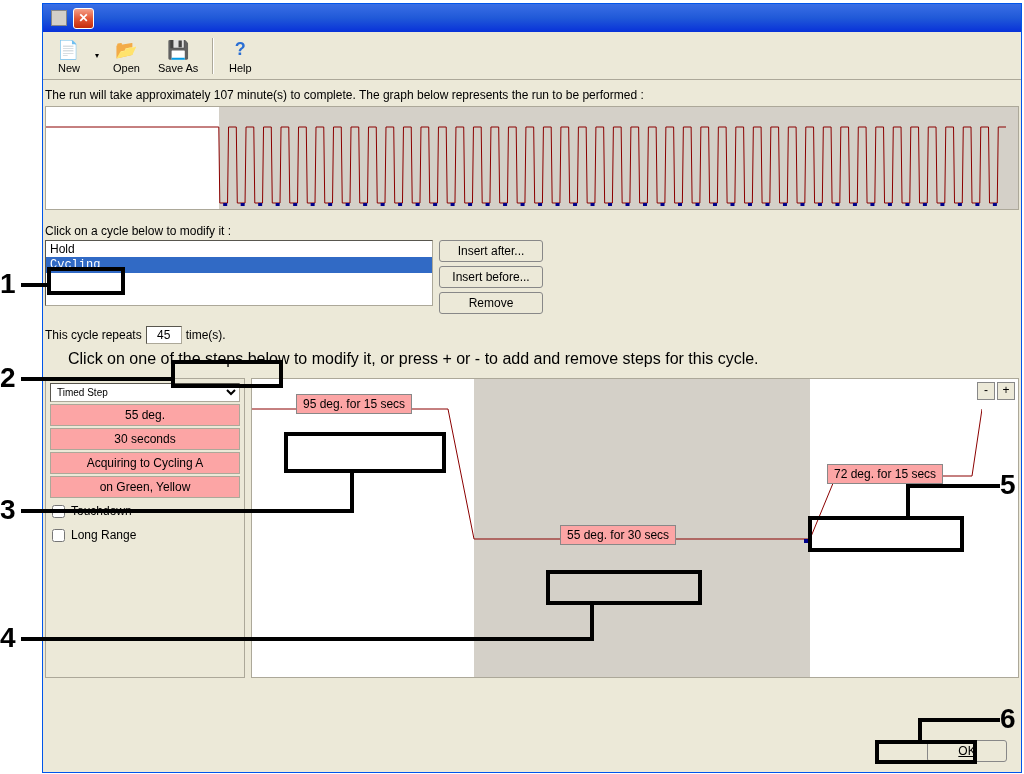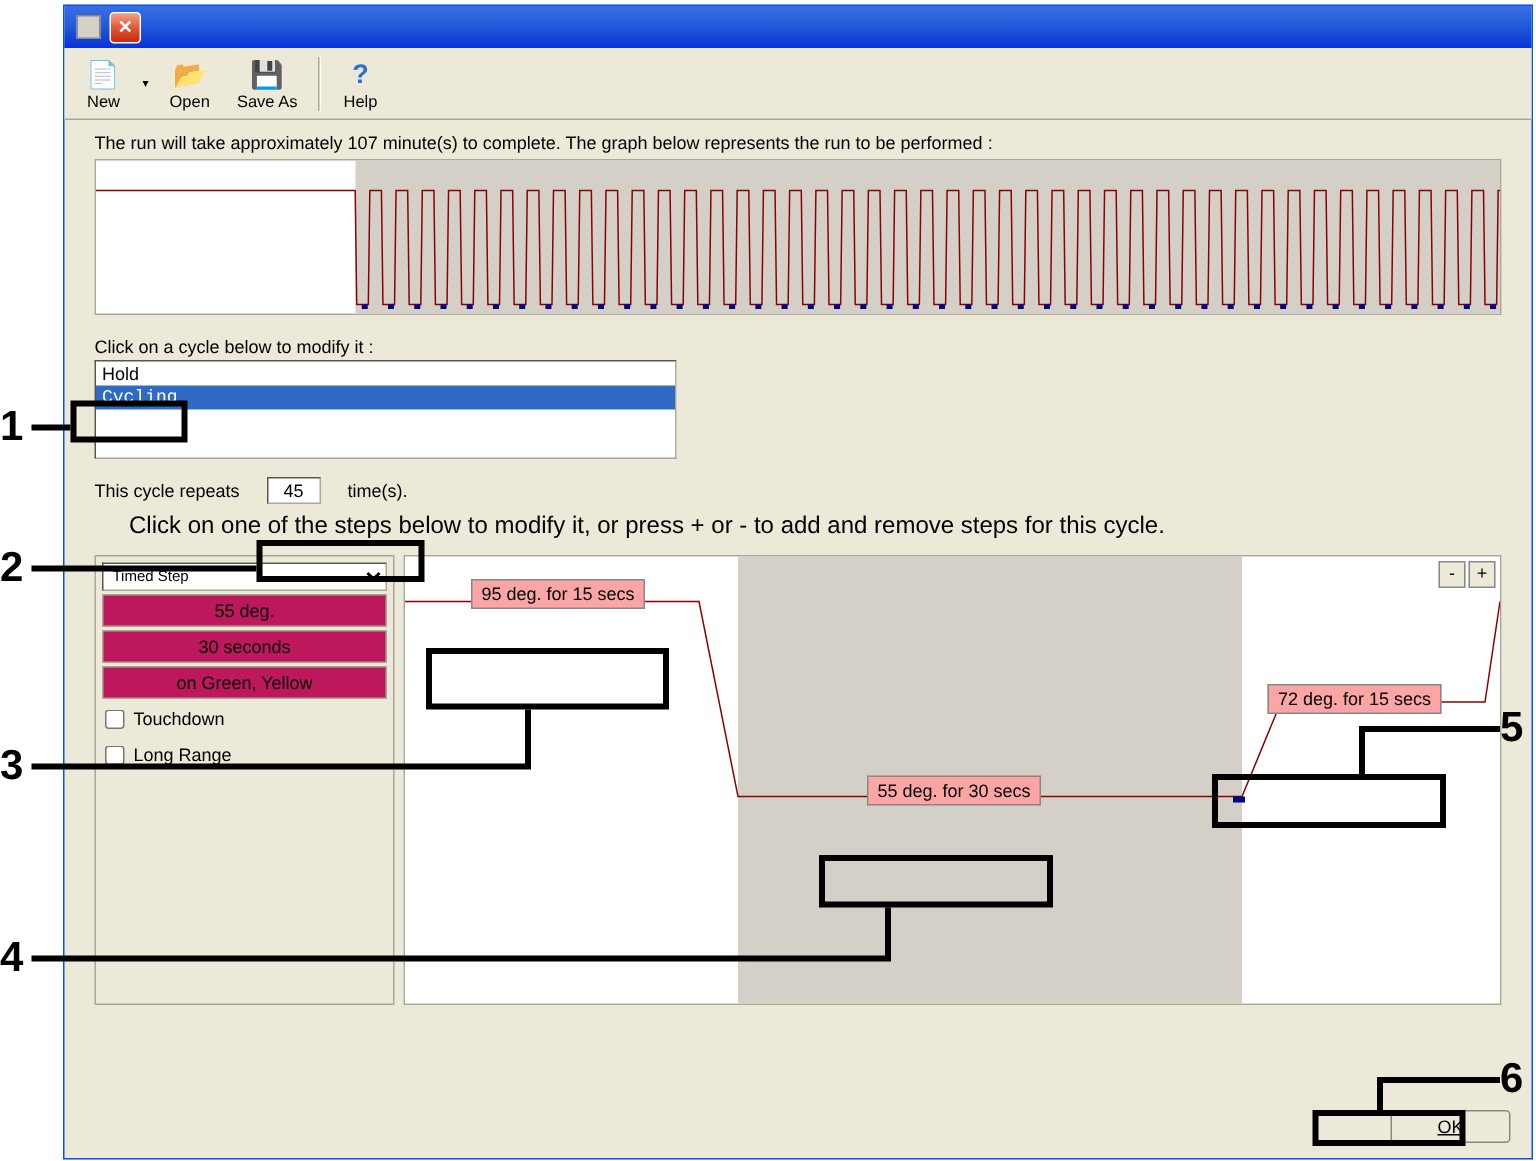--- a/index.html
+++ b/index.html
@@ -90,7 +90,7 @@
       padding: 0 4px;
     }
     .content {
-      padding: 8px 20px;
+      padding: 8px 2px;
     }
     .info-text {
       font-size: 12px;

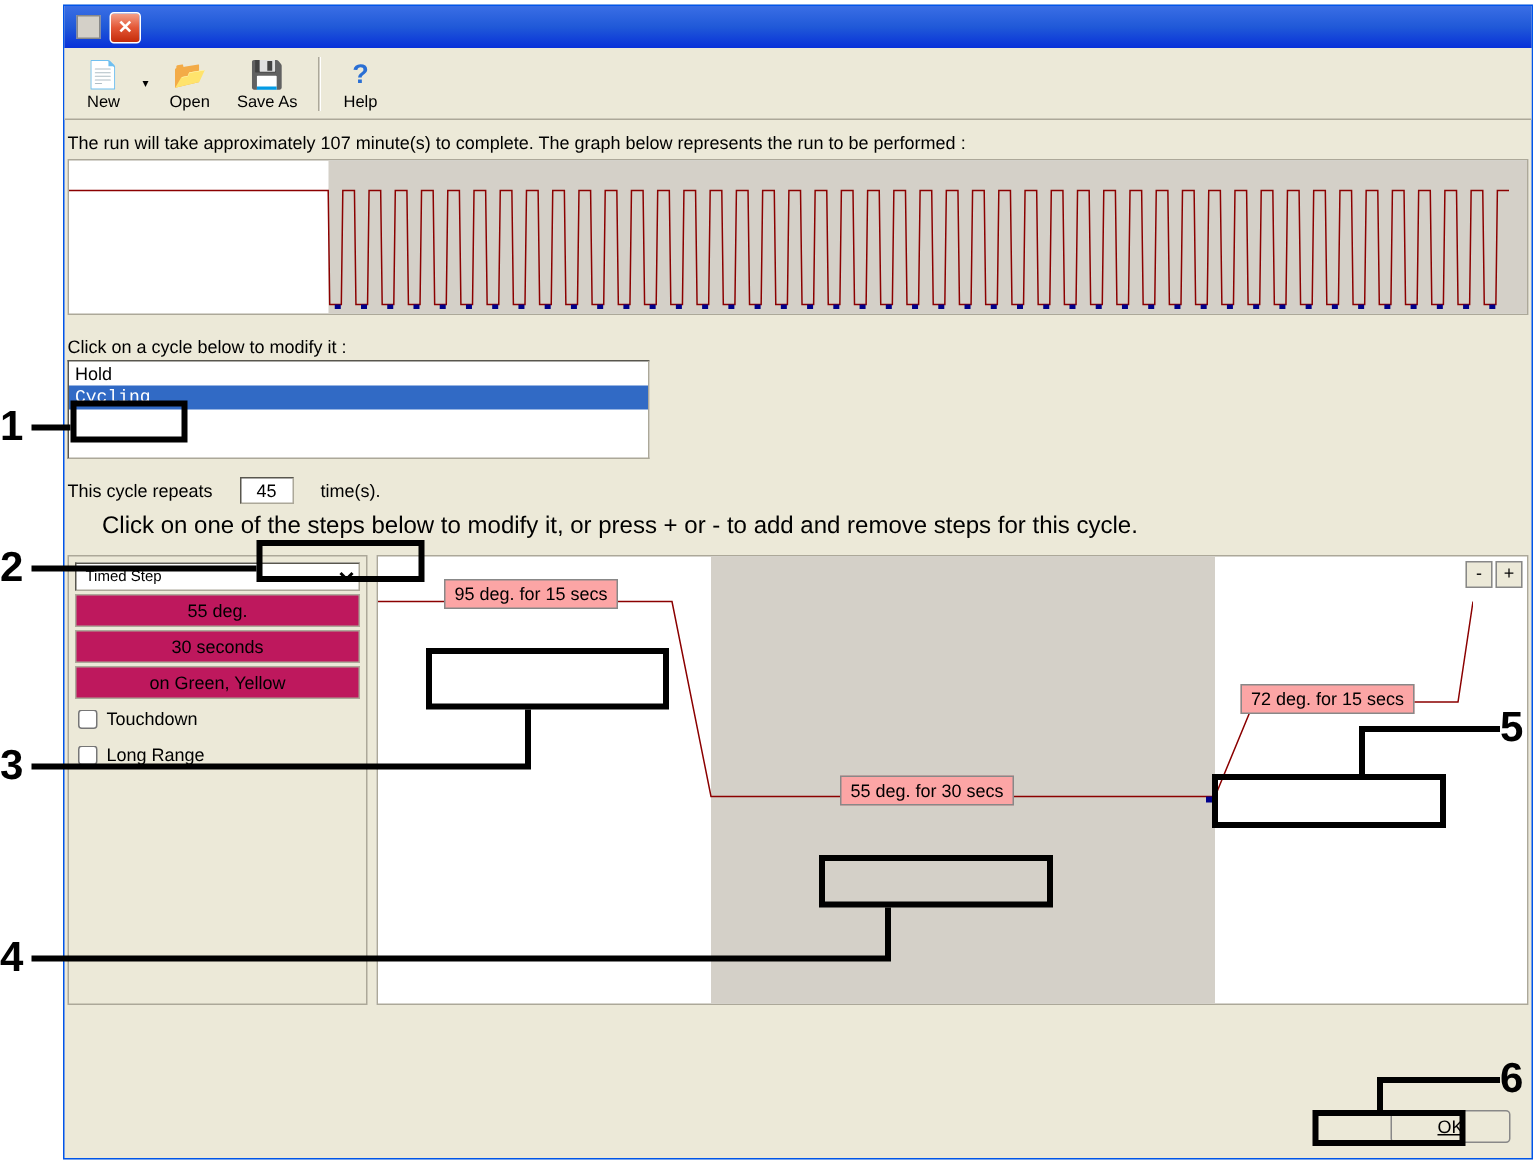--- a/index.html
+++ b/index.html
@@ -378,6 +378,11 @@
         <div class="cycle-item">Hold</div>
         <div class="cycle-item selected">Cycling</div>
       </div>
+      <div class="cycle-btns">
+        <button class="xp-btn">Insert after...</button>
+        <button class="xp-btn">Insert before...</button>
+        <button class="xp-btn">Remove</button>
+      </div>
     </div>
 
     <div class="repeat-row">

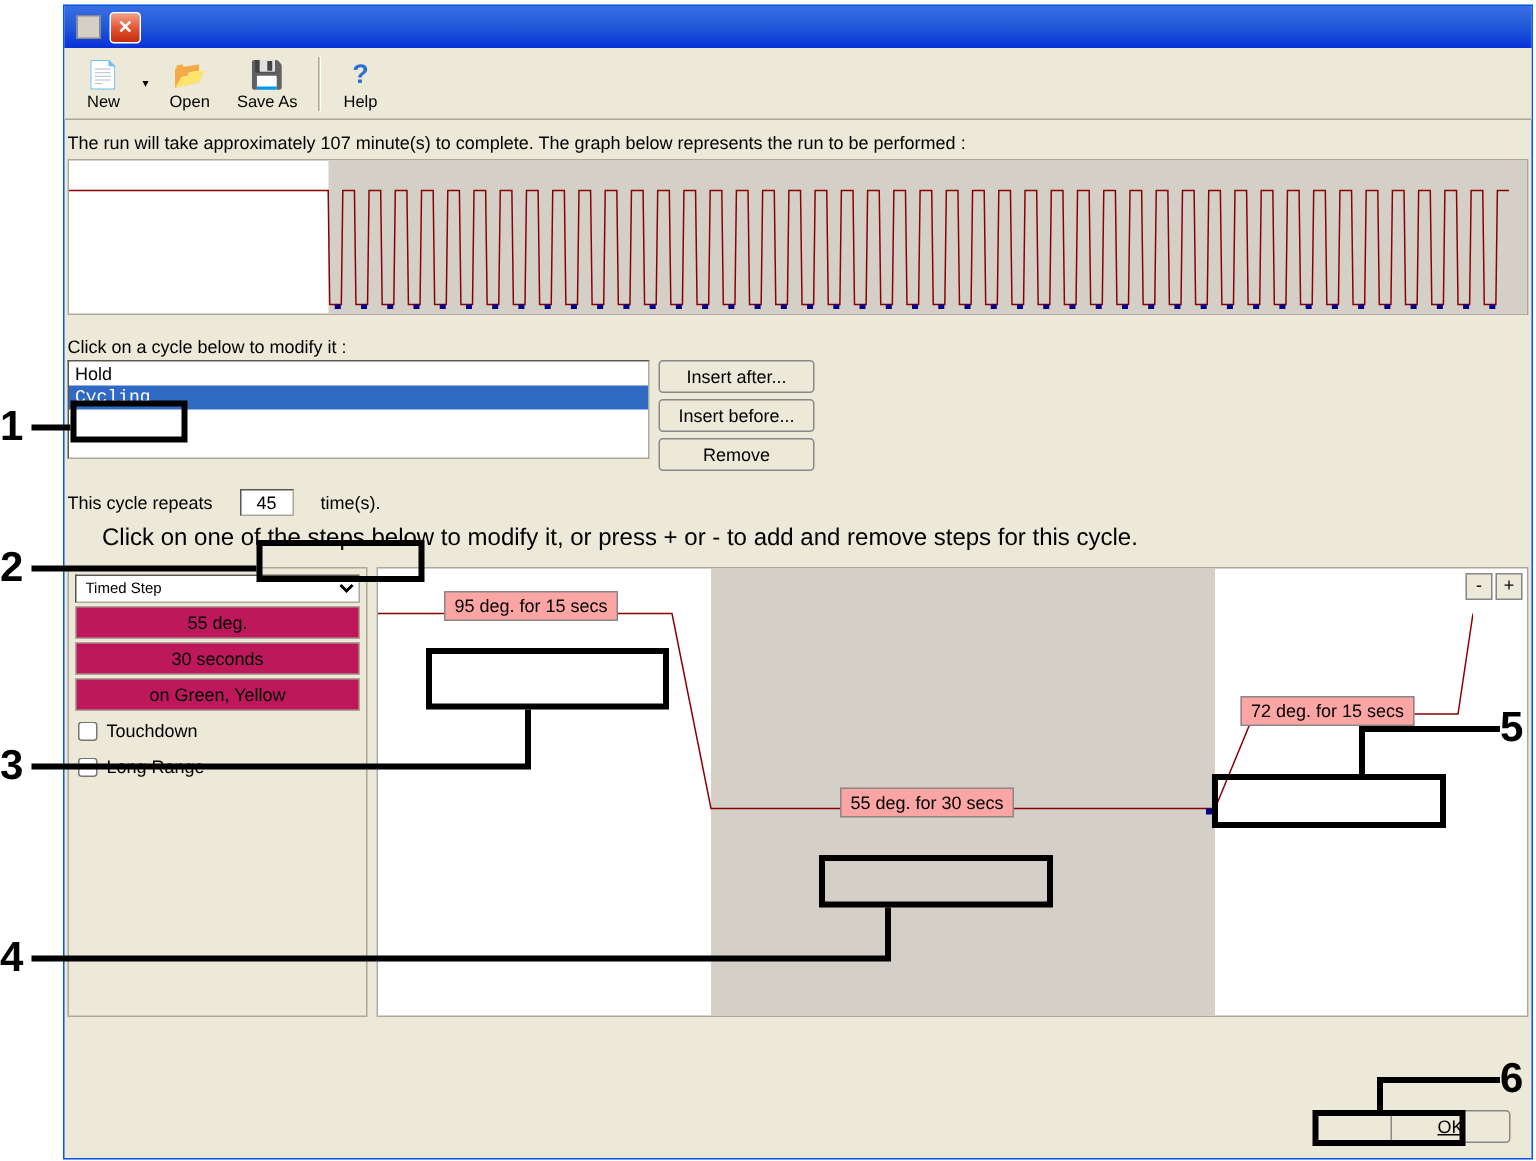--- a/index.html
+++ b/index.html
@@ -159,7 +159,7 @@
       font-size: 12px;
       display: flex;
       align-items: center;
-      gap: 18px;
+      gap: 4px;
     }
     .repeat-input {
       width: 36px;

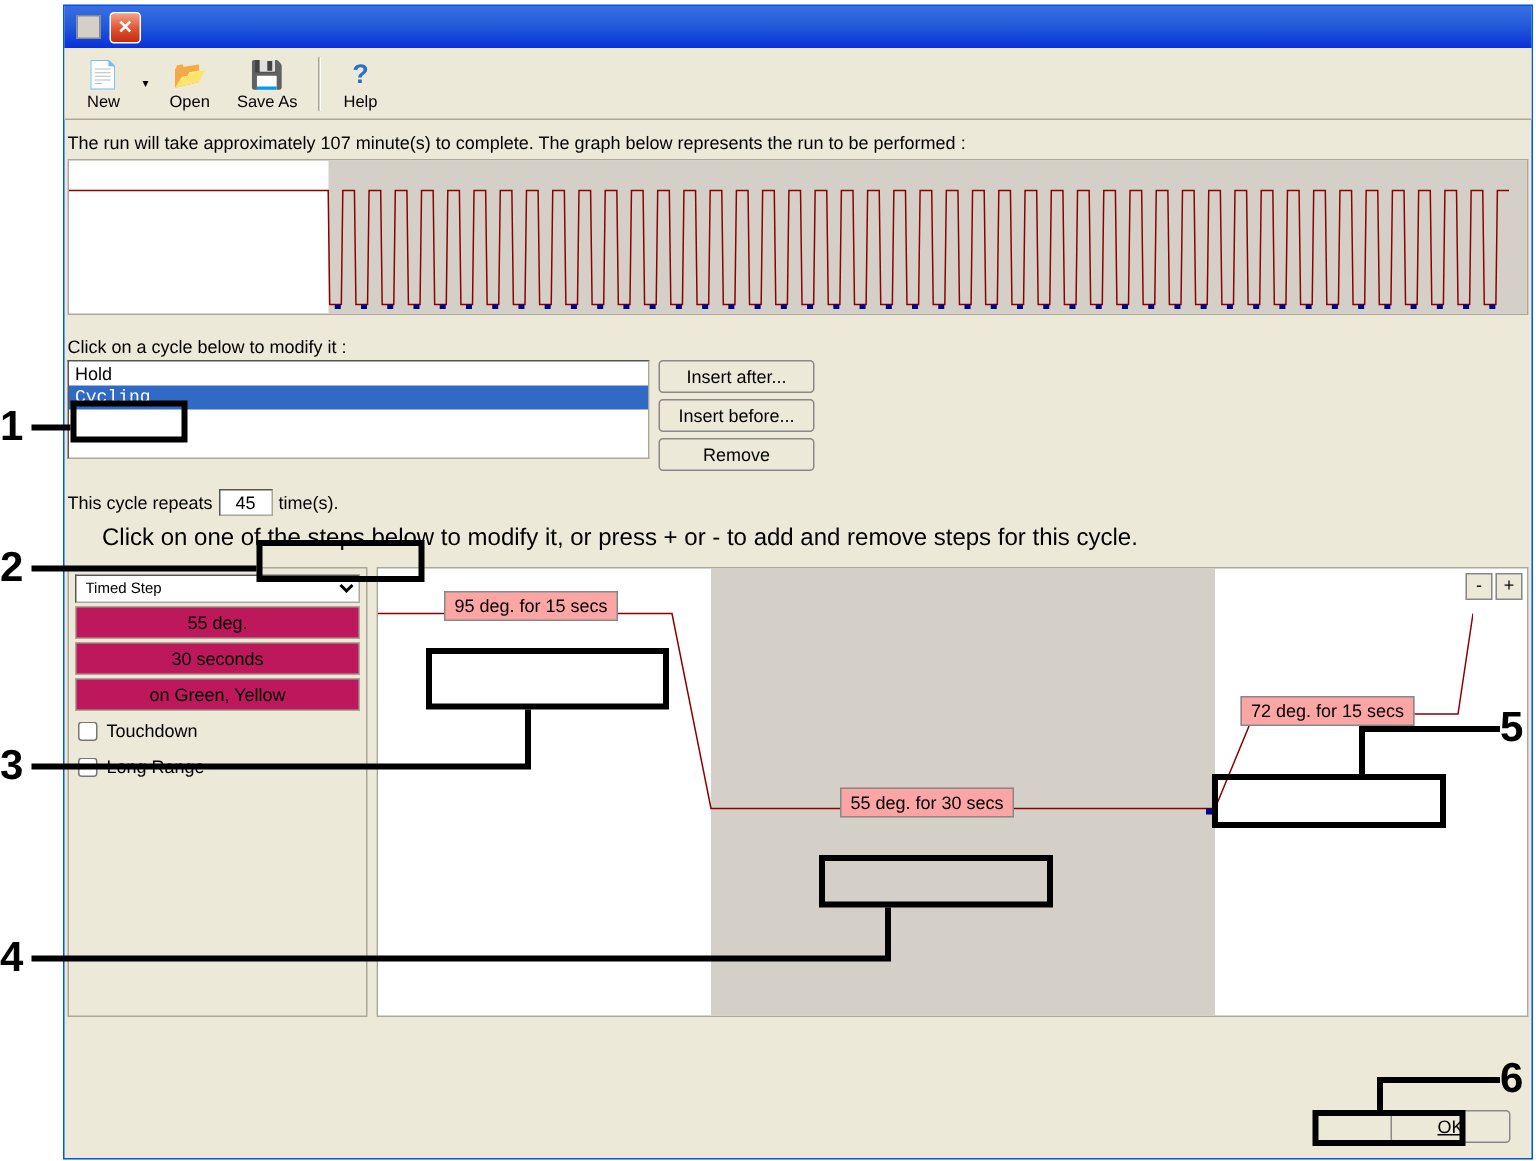--- a/index.html
+++ b/index.html
@@ -198,7 +198,7 @@
       padding: 2px;
     }
     .step-info-btn {
-      background: #be185d;
+      background: #fca5a5;
       border: 1px solid #aca899;
       padding: 3px;
       text-align: center;

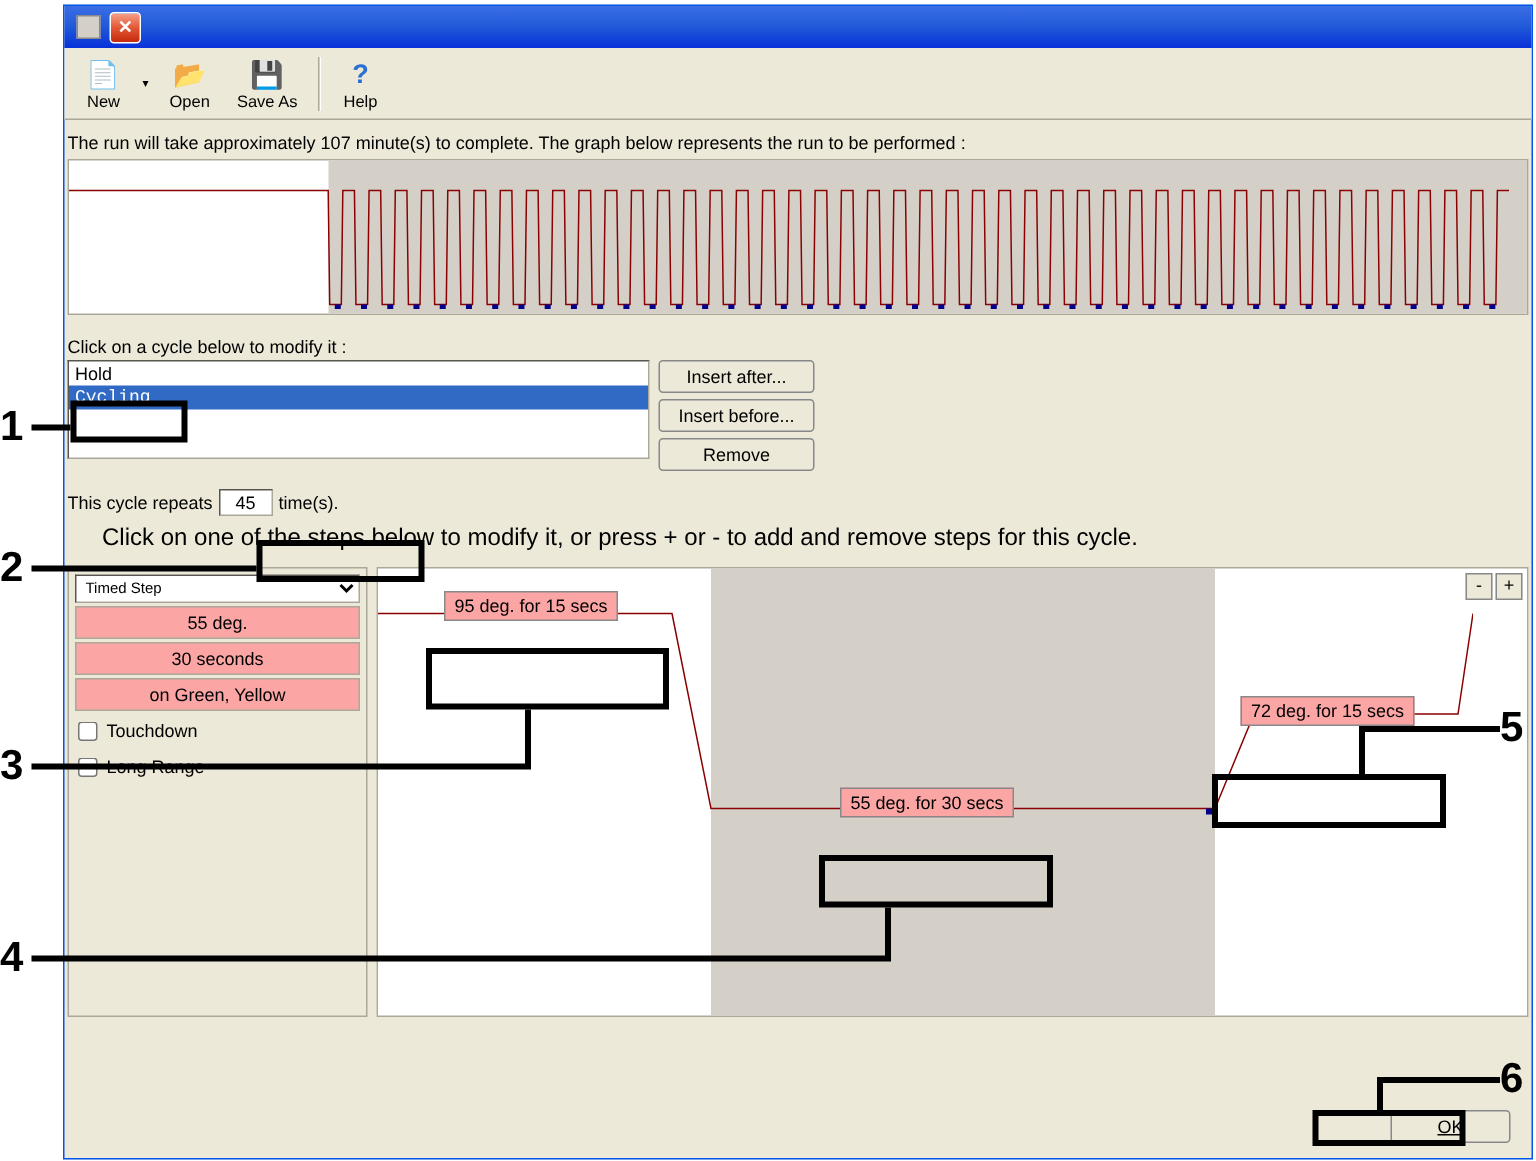--- a/index.html
+++ b/index.html
@@ -400,6 +400,7 @@
         </select>
         <div class="step-info-btn">55 deg.</div>
         <div class="step-info-btn">30 seconds</div>
+        <div class="step-info-btn">Acquiring to Cycling A</div>
         <div class="step-info-btn">on Green, Yellow</div>
         <label class="chk-row">
           <input type="checkbox" style="">

